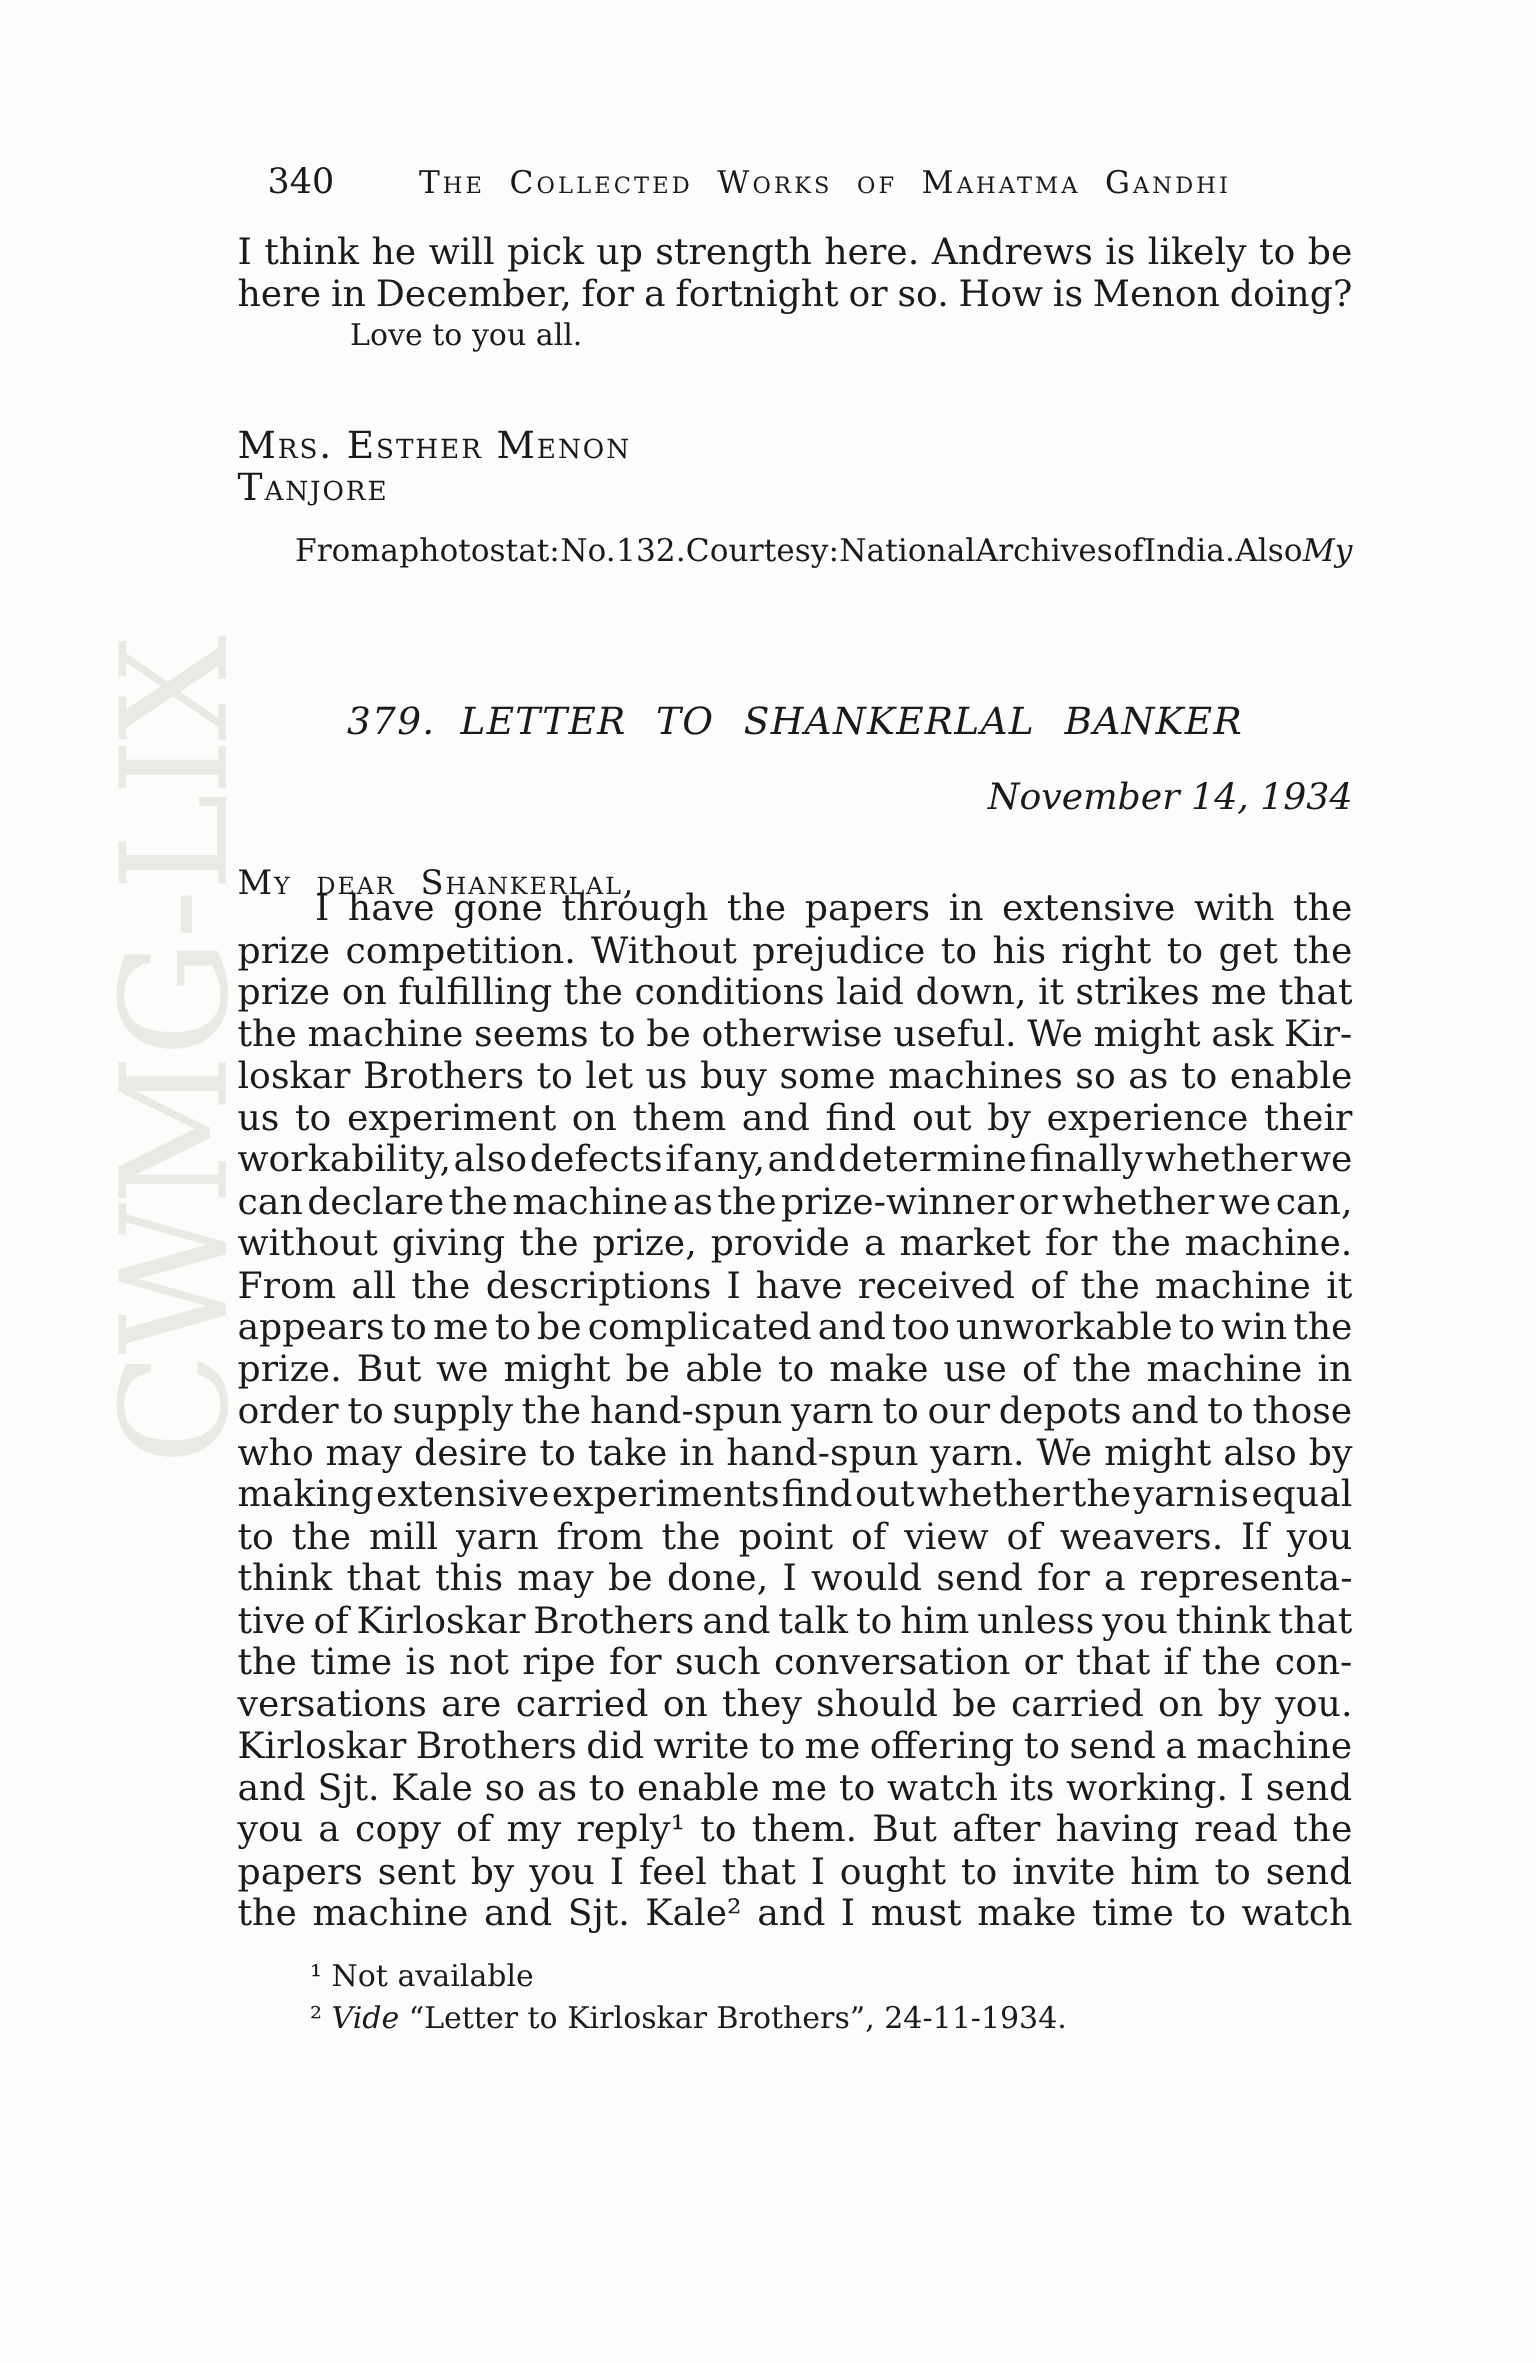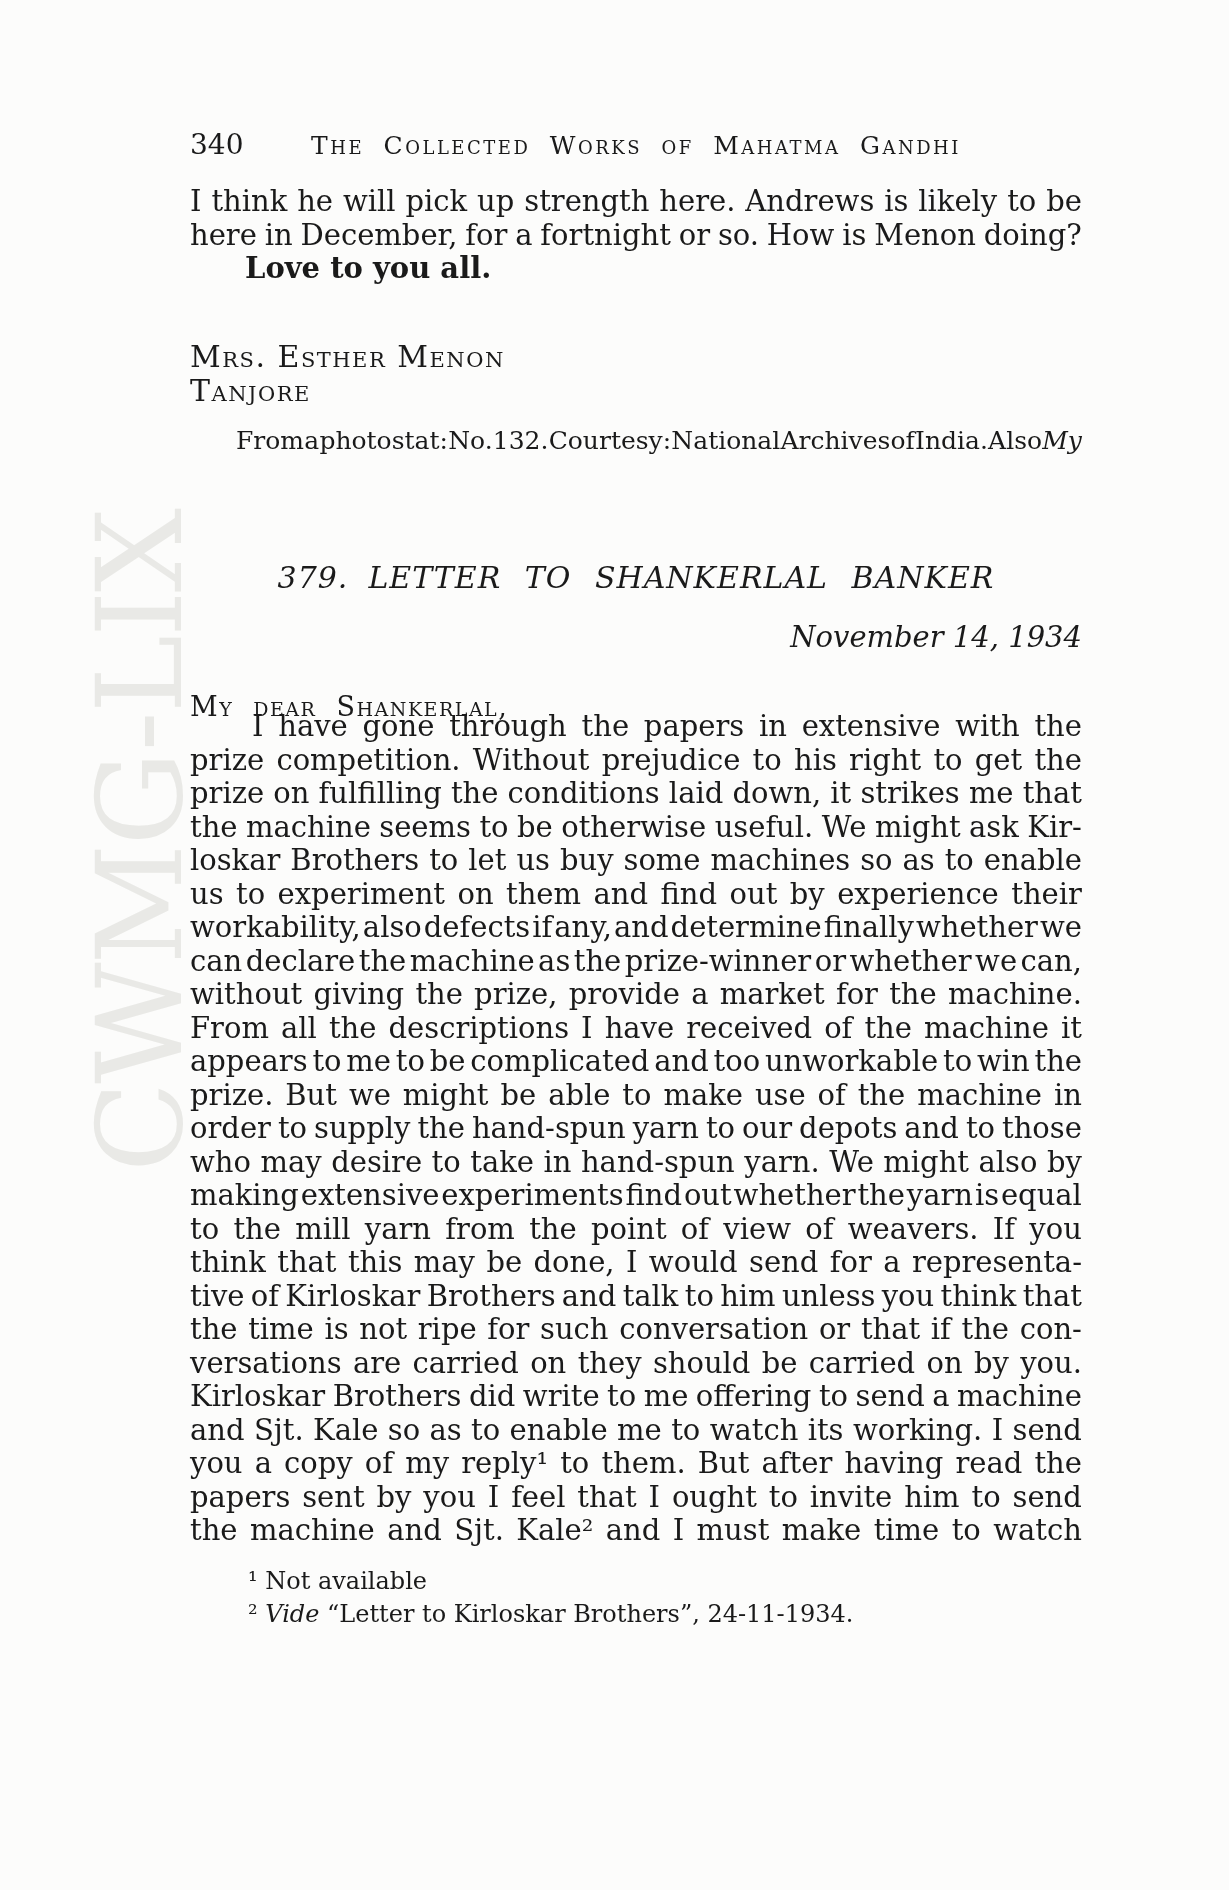--- a/index.html
+++ b/index.html
@@ -39,7 +39,7 @@
   .it { font-style:italic; }
   .sc { font-variant-caps:small-caps; }
   
-  .header { top:128px; height:34px; }
+  .header { top:128px; height:34px;margin-left:24px; }
   .pagenum { position:absolute; left:0; top:0; font-size:28px; }
   .runtitle {
     position:absolute; left:0; right:0; top:3px;

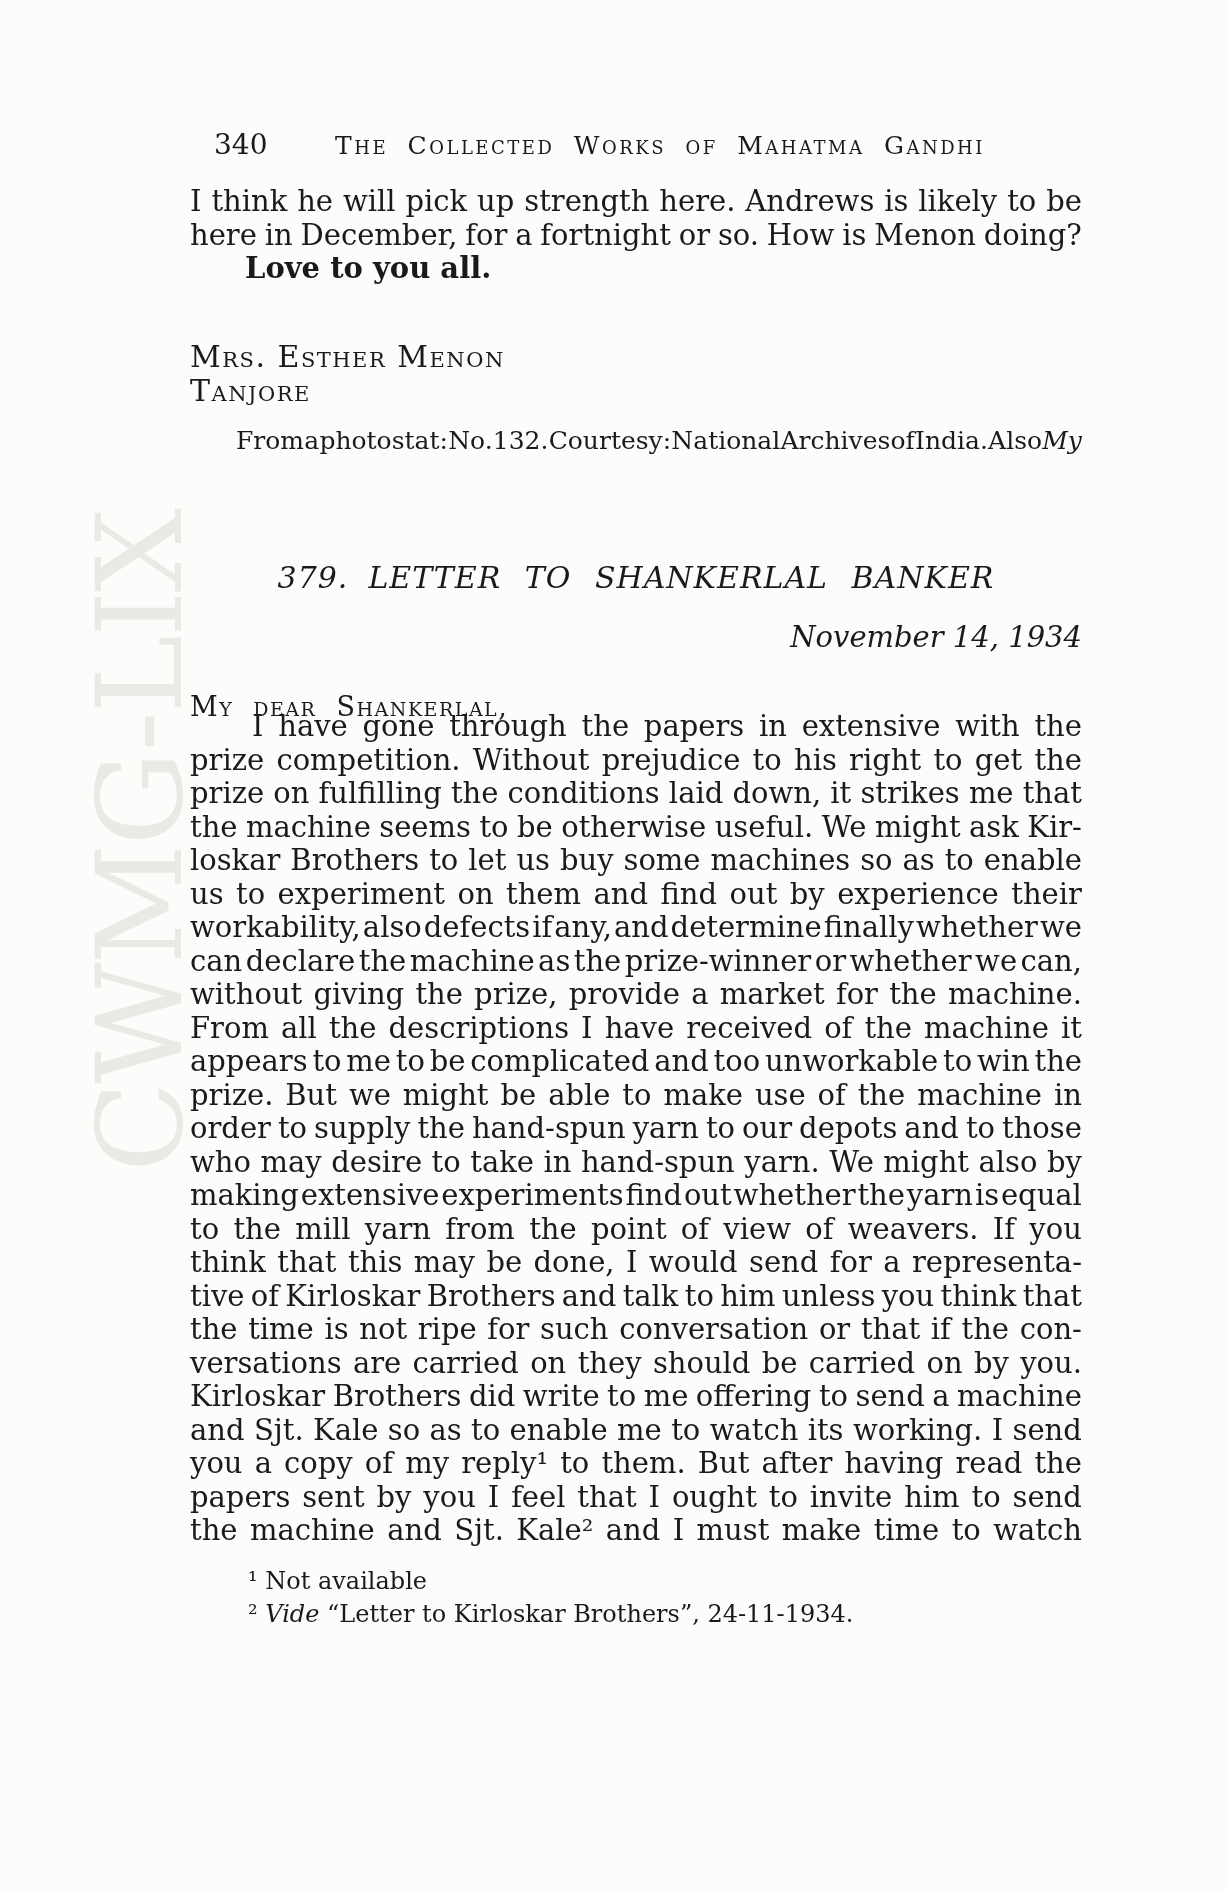--- a/index.html
+++ b/index.html
@@ -50,7 +50,7 @@
   }
   
   .para1 { top:185px; }
-  .closing { font-size:29px; line-height:33.5px; margin-left:55px;font-weight:bold; }
+  .closing { font-size:24px; line-height:33.5px; margin-left:90px; }
   .signature { top:291px; text-align:right; font-size:29px; letter-spacing:1.5px; padding-right:8px; }
   .addressee { top:340px; font-size:30px; line-height:33.5px; letter-spacing:1.5px; }
   .source { top:424px; font-size:25px; }

